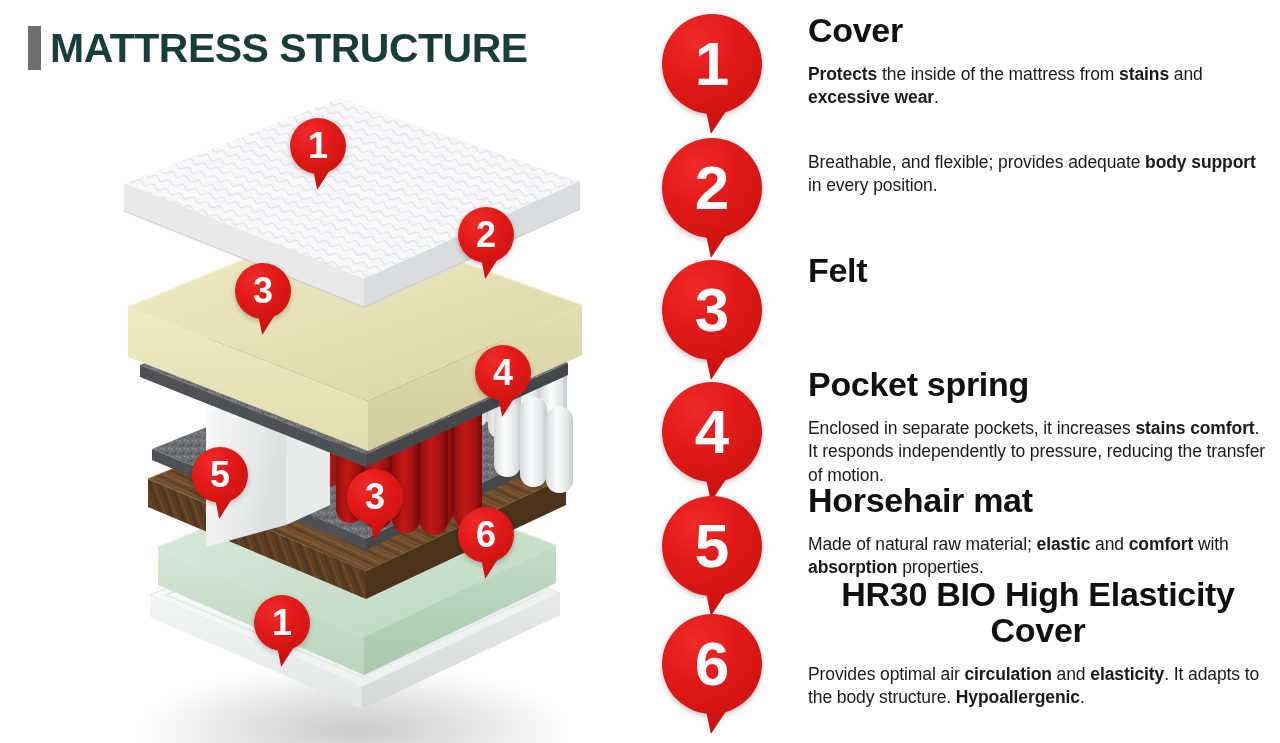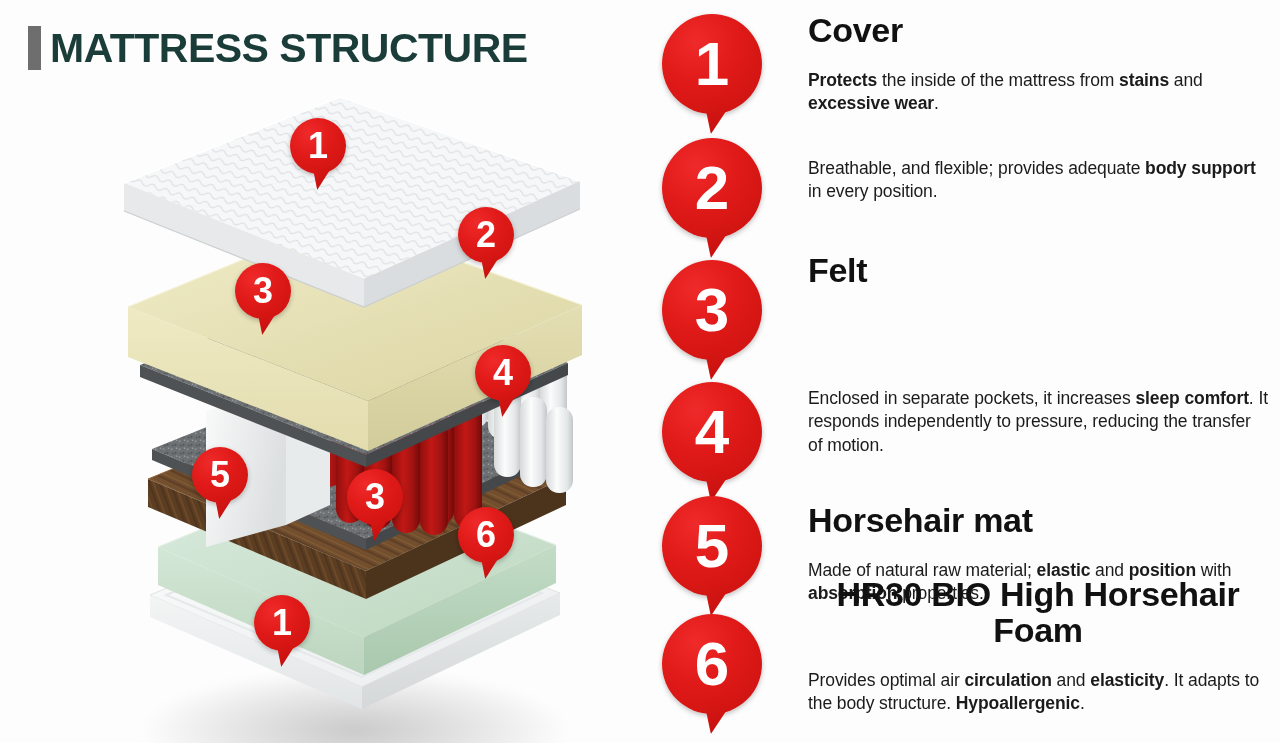--- a/index.html
+++ b/index.html
@@ -78,7 +78,7 @@
   }
   .h.center{ text-align:center; }
   .p{
-    font-size:17.5px; color:#1b1b1b; line-height:1.33; margin-top:21px;
+    font-size:17.5px; color:#1b1b1b; line-height:1.33; margin-top:15px;
     letter-spacing:-0.1px;
   }
   .p b{ font-weight:bold; }

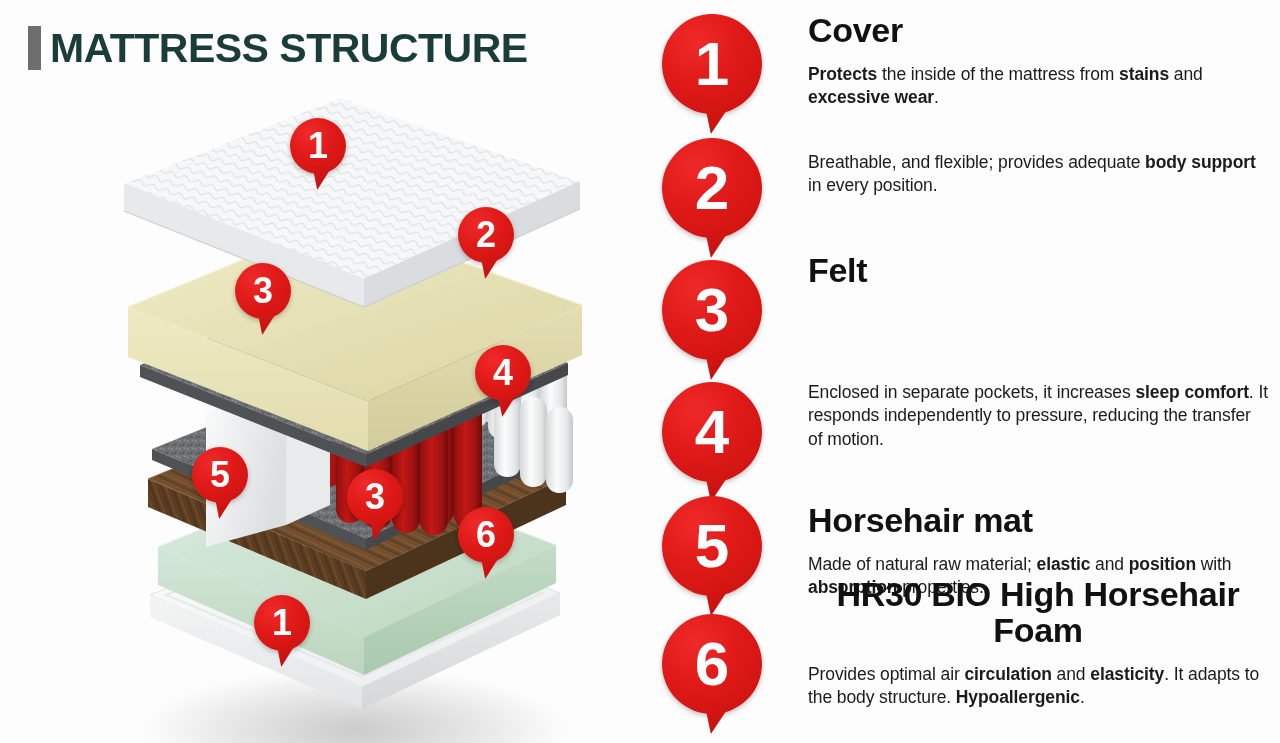--- a/index.html
+++ b/index.html
@@ -334,6 +334,7 @@
         <span>4</span>
       </div>
     <div class="txt" style="top:8px;">
+      <div class="h">Pocket spring</div>
       <div class="p">Enclosed in separate pockets, it increases <b>sleep comfort</b>. It responds independently to pressure, reducing the transfer of motion.</div>
     </div>
   </div>

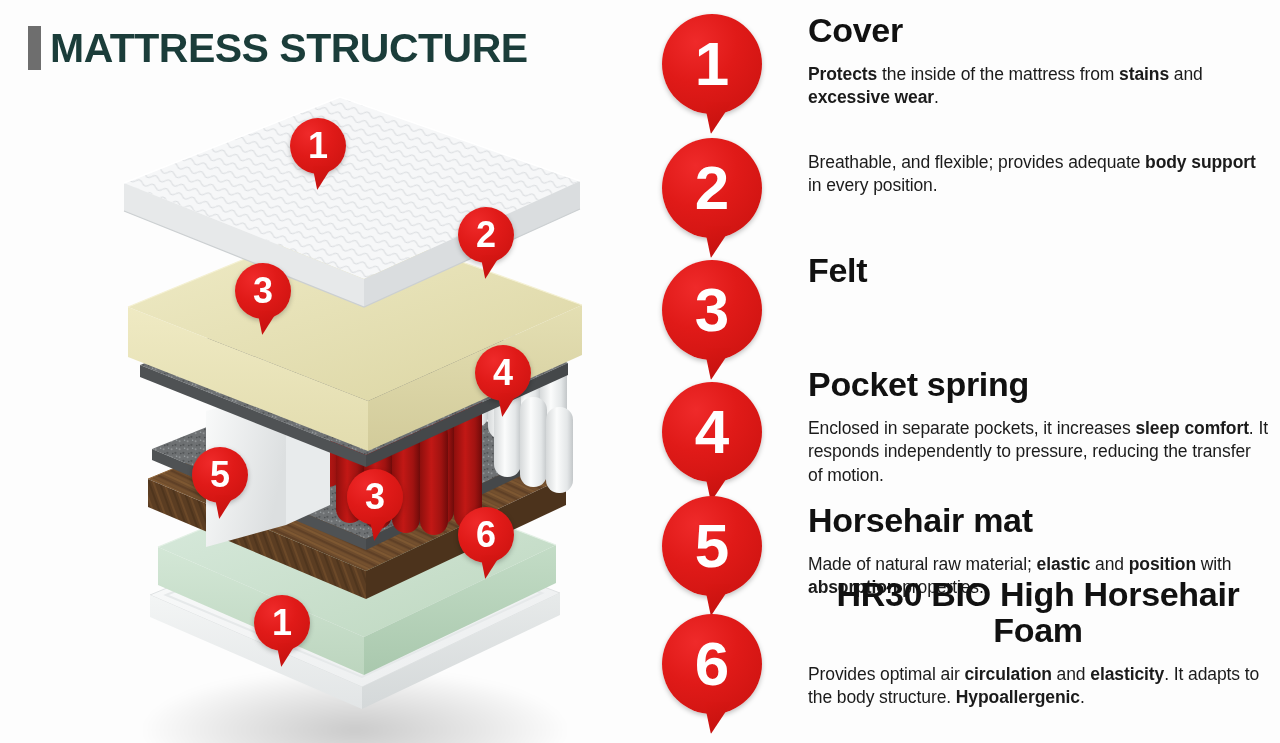--- a/index.html
+++ b/index.html
@@ -335,7 +335,7 @@
       </div>
     <div class="txt" style="top:8px;">
       <div class="h">Pocket spring</div>
-      <div class="p">Enclosed in separate pockets, it increases <b>sleep comfort</b>. It responds independently to pressure, reducing the transfer of motion.</div>
+      <div class="p">Enclosed in separate pockets, it increases <b>stains comfort</b>. It responds independently to pressure, reducing the transfer of motion.</div>
     </div>
   </div>
 

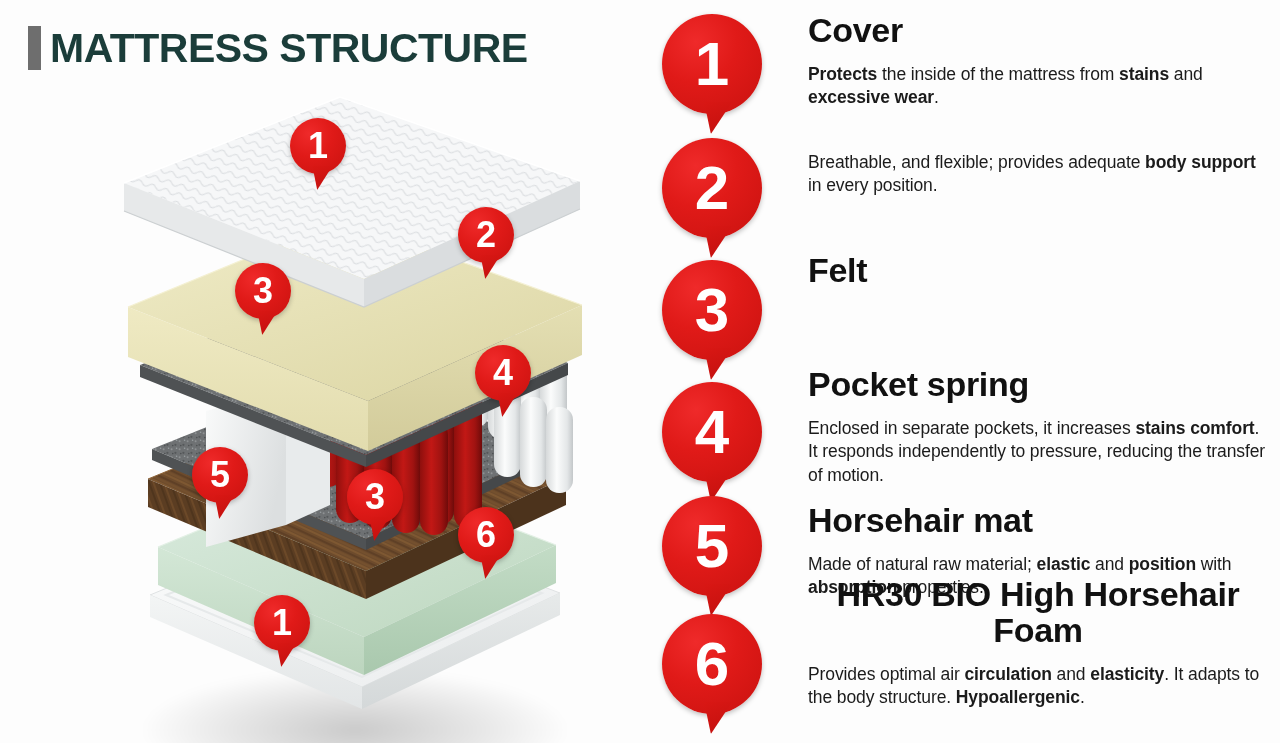--- a/index.html
+++ b/index.html
@@ -343,7 +343,7 @@
     <div class="bigpin pin" style="top:18px;">
         <span>5</span>
       </div>
-    <div class="txt" style="top:24px;">
+    <div class="txt" style="top:4px;">
       <div class="h">Horsehair mat</div>
       <div class="p">Made of natural raw material; <b>elastic</b> and <b>position</b> with <b>absorption</b> properties.</div>
     </div>

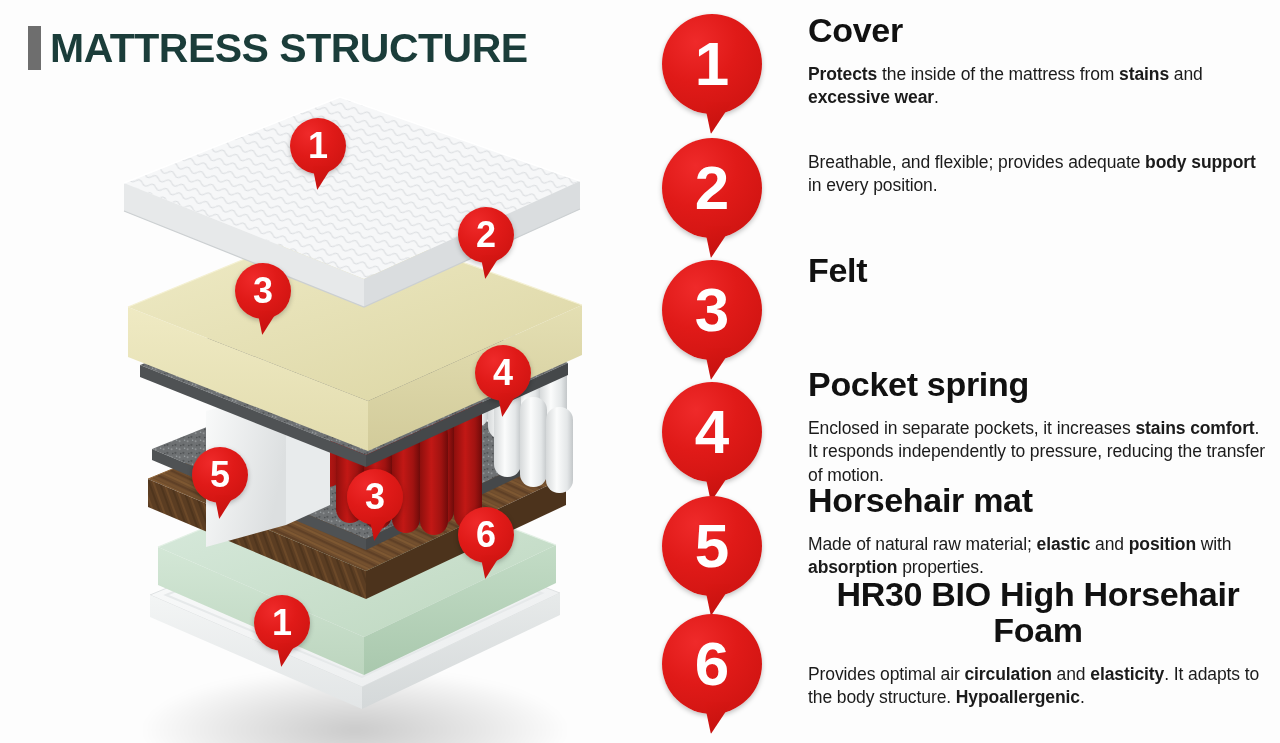--- a/index.html
+++ b/index.html
@@ -345,7 +345,7 @@
       </div>
     <div class="txt" style="top:4px;">
       <div class="h">Horsehair mat</div>
-      <div class="p">Made of natural raw material; <b>elastic</b> and <b>position</b> with <b>absorption</b> properties.</div>
+      <div class="p">Made of natural raw material; <b>elastic</b> and <b>comfort</b> with <b>absorption</b> properties.</div>
     </div>
   </div>
 

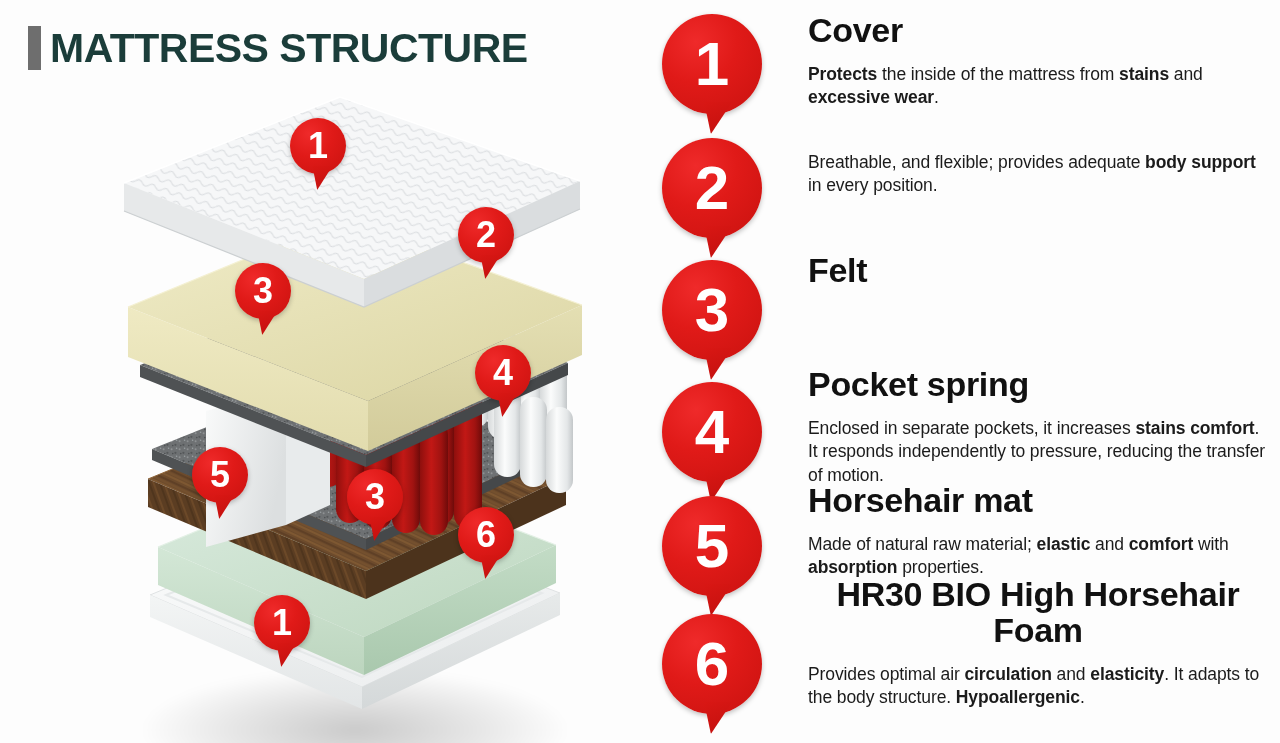--- a/index.html
+++ b/index.html
@@ -354,7 +354,7 @@
         <span>6</span>
       </div>
     <div class="txt" style="top:4px;">
-      <div class="h center">HR30 BIO High Horsehair Foam</div>
+      <div class="h center">HR30 BIO High Elasticity Cover</div>
       <div class="p" style="">Provides optimal air <b>circulation</b> and <b>elasticity</b>. It adapts to the body structure. <b>Hypoallergenic</b>.</div>
     </div>
   </div>

